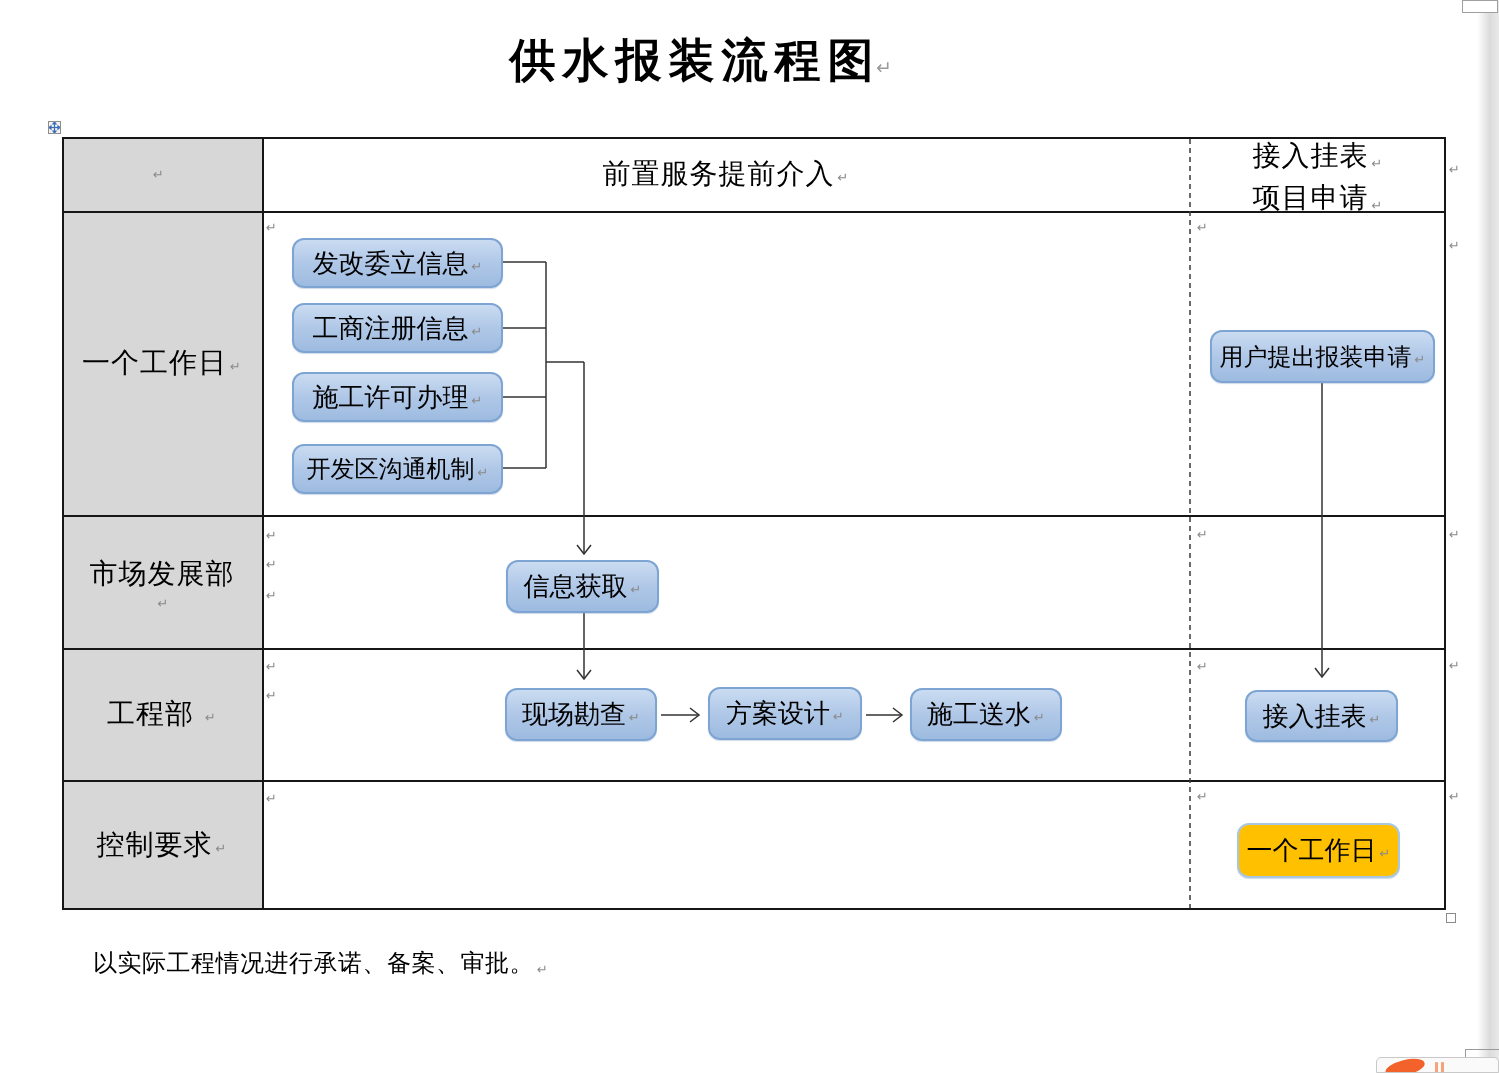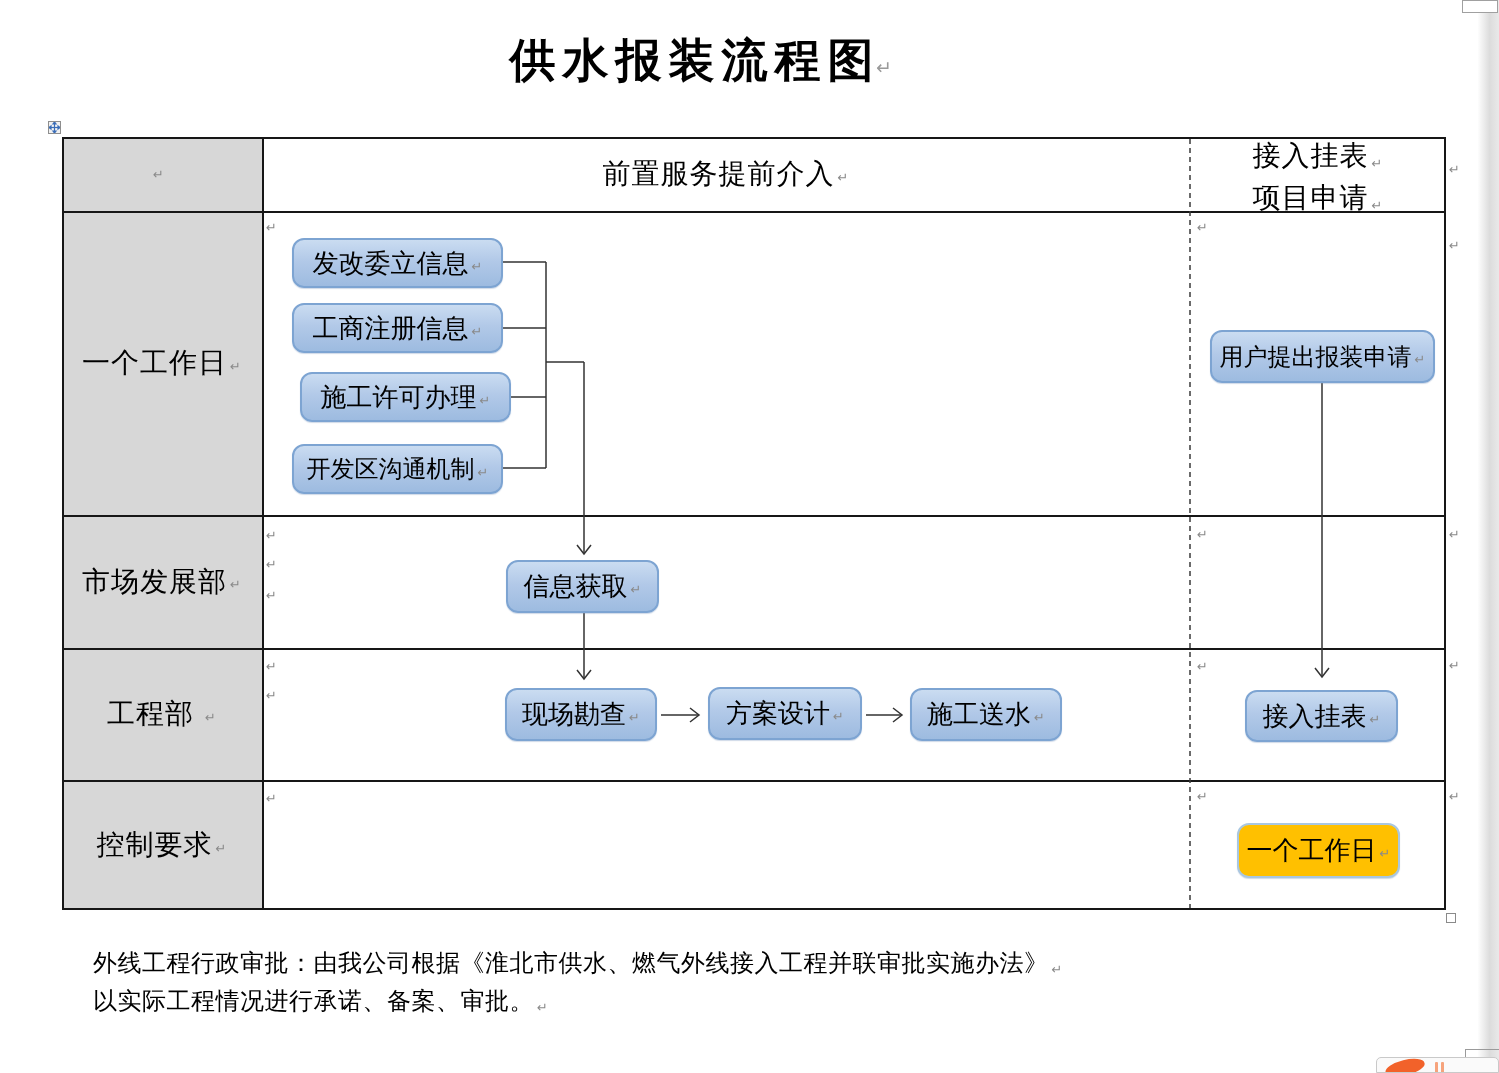--- a/index.html
+++ b/index.html
@@ -132,7 +132,7 @@
     <span>工商注册信息</span>
       <span class="pm pm-inline">↵</span>
   </div>
-  <div class="fbox" style="left:300px;top:372px;width:211px;height:50px;">
+  <div class="fbox" style="left:292px;top:372px;width:211px;height:50px;">
     <span>施工许可办理</span>
       <span class="pm pm-inline">↵</span>
   </div>

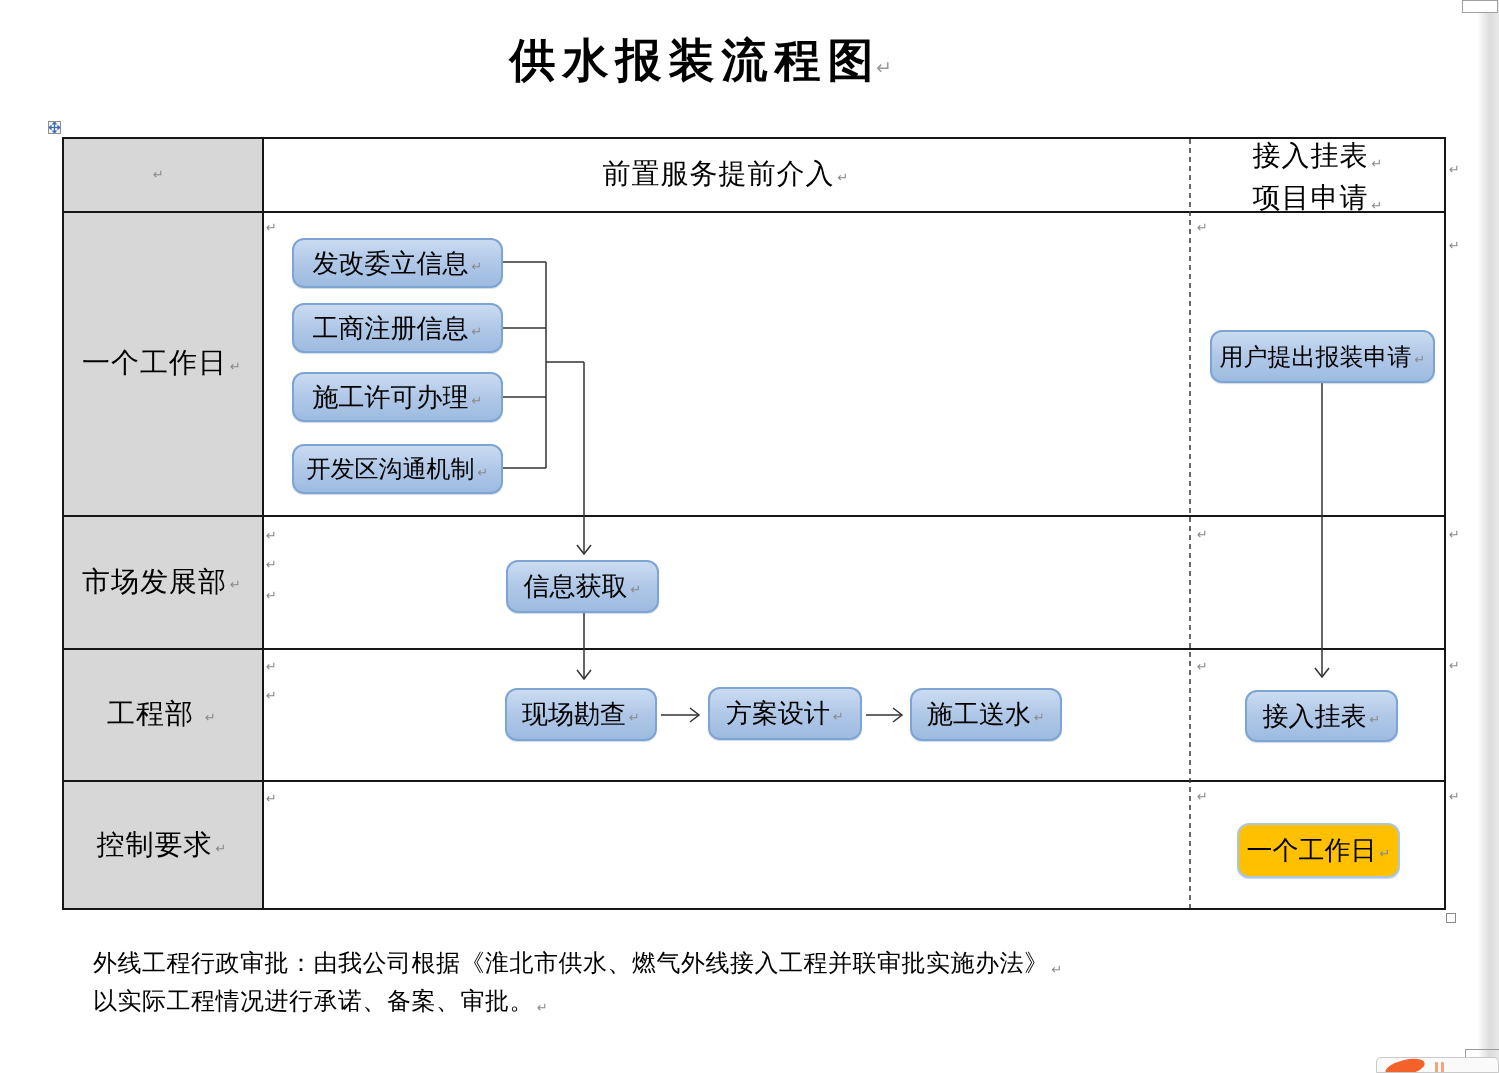--- a/index.html
+++ b/index.html
@@ -89,7 +89,7 @@
     <span>一个工作日</span>
       <span class="pm pm-inline">↵</span>
   </div>
-  <div class="cell" style="left:62px;top:515px;width:200px;height:133px;">
+  <div class="cell" style="left:62px;top:515px;width:200px;height:133px;flex-direction:column;">
     <span>市场发展部</span>
       <span class="pm pm-inline">↵</span>
   </div>

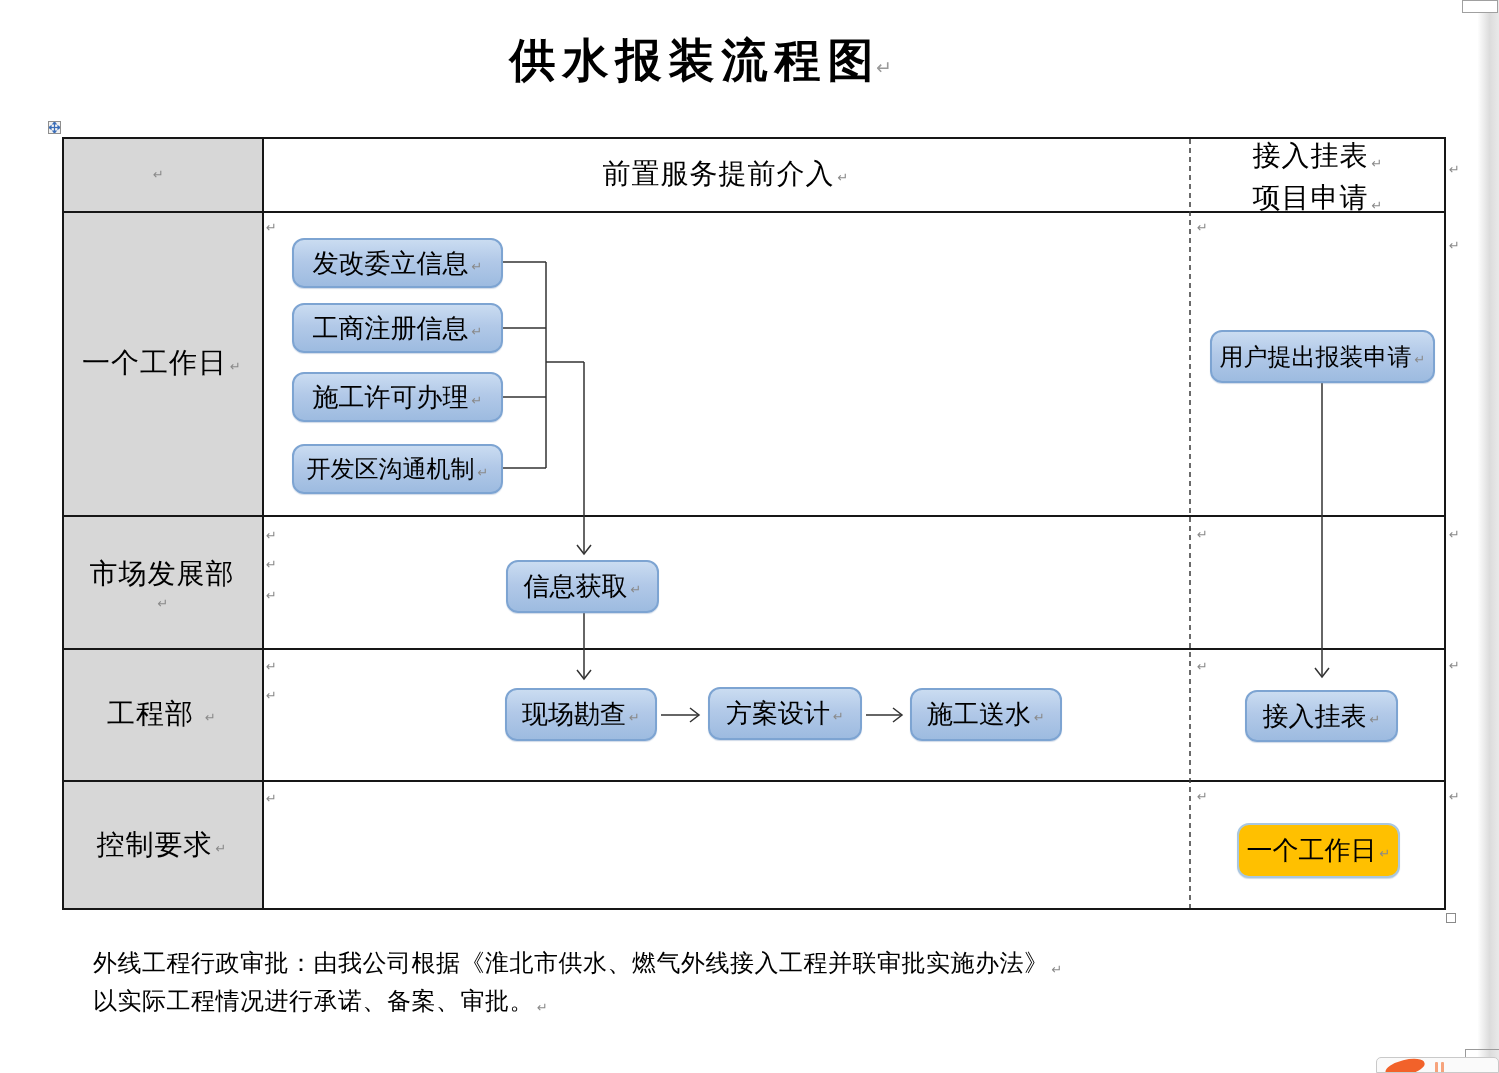--- a/index.html
+++ b/index.html
@@ -193,7 +193,6 @@
   <div class="resize-handle"></div>
 
   <div class="note">
-    <div><span>外线工程行政审批：由我公司根据《淮北市供水、燃气外线接入工程并联审批实施办法》</span><span class="pm pm-inline">↵</span></div>
     <div><span>以实际工程情况进行承诺、备案、审批。</span><span class="pm pm-inline">↵</span></div>
   </div>
 

